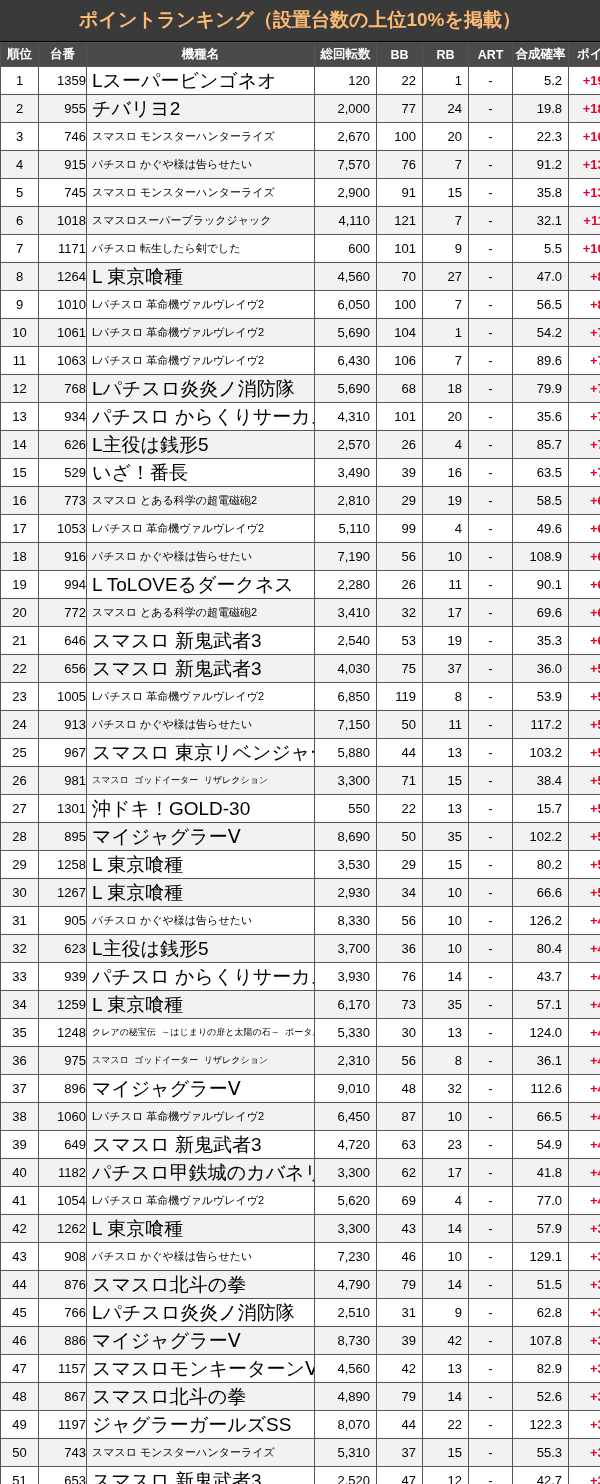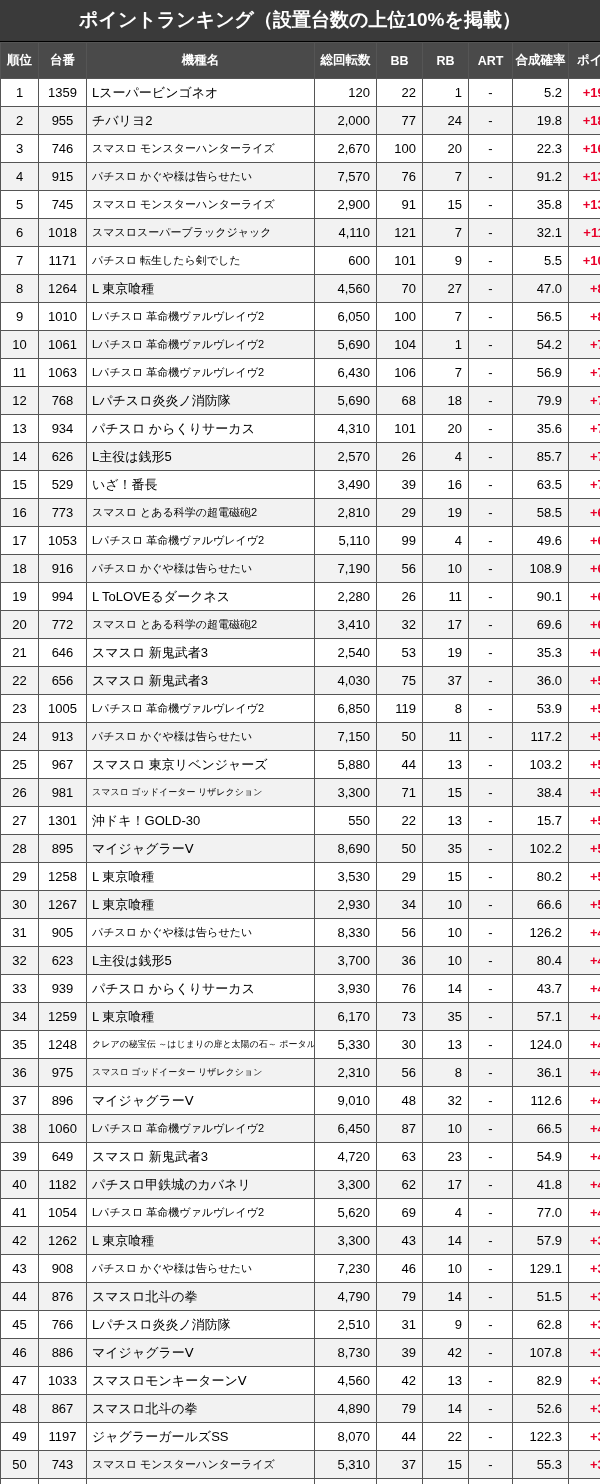--- a/index.html
+++ b/index.html
@@ -12,7 +12,7 @@
   .sheet{width:600px;box-sizing:border-box;}
   .title-bar{
     background:#3a3a3a;
-    color:#ffffff;
+    color:#fdba74;
     text-align:center;
     font-size:19px;
     font-weight:bold;

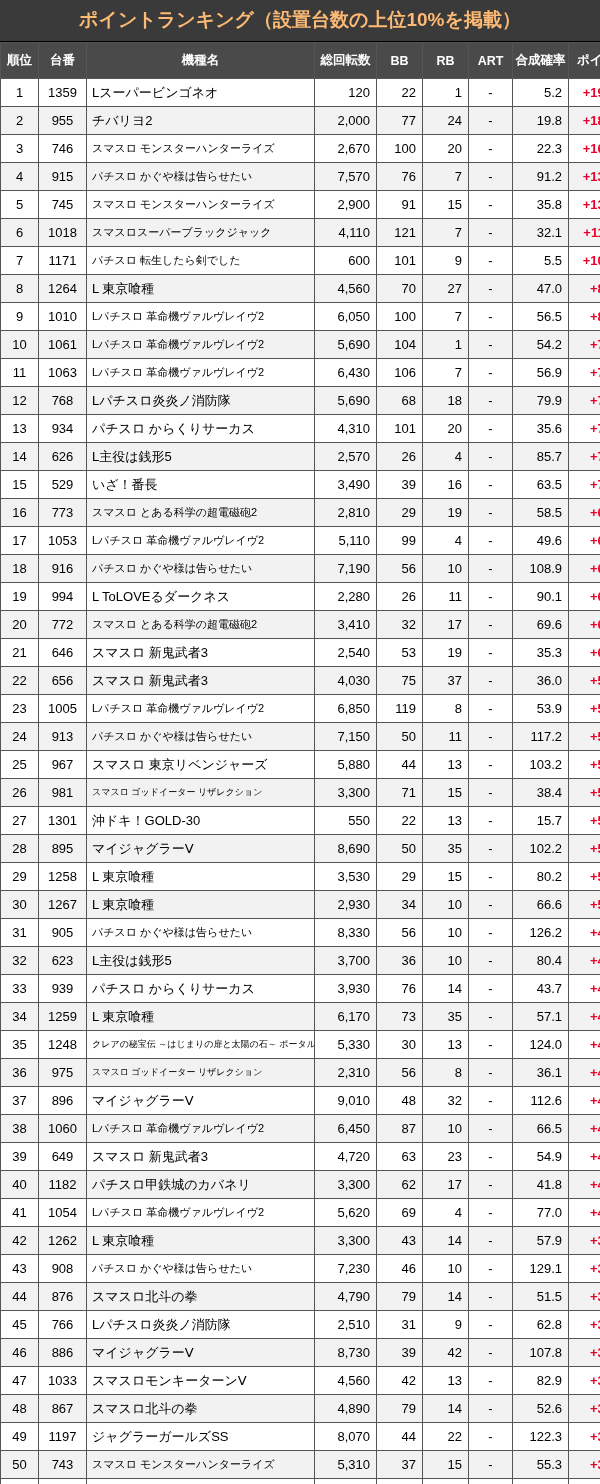--- a/index.html
+++ b/index.html
@@ -38,7 +38,7 @@
     font-weight:bold;
     font-size:12.5px;
     text-align:center;
-    height:36px;
+    height:24px;
   }
   
   col.c-rank{width:38px;}

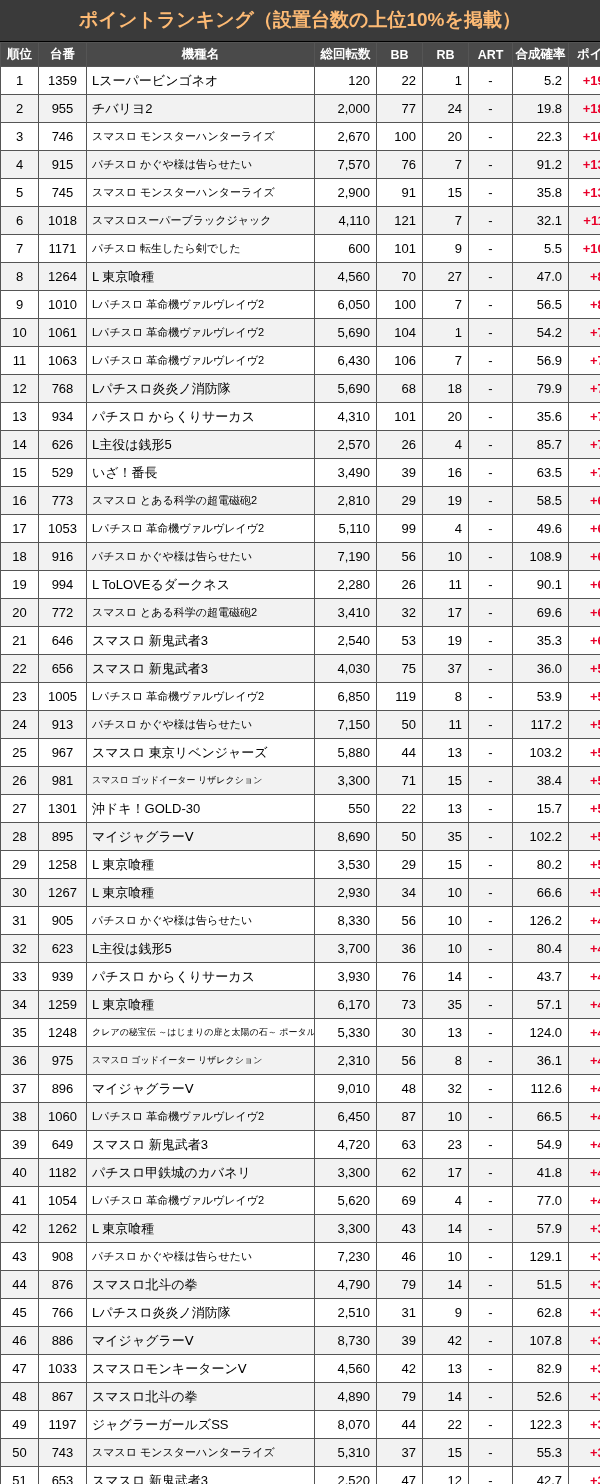--- a/index.html
+++ b/index.html
@@ -52,7 +52,7 @@
   col.c-pt{width:68px;}
 
   td.rank{text-align:center;}
-  td.no{text-align:center;}
+  td.no{text-align:right;}
   td.name{
     text-align:left;
     padding-left:5px;

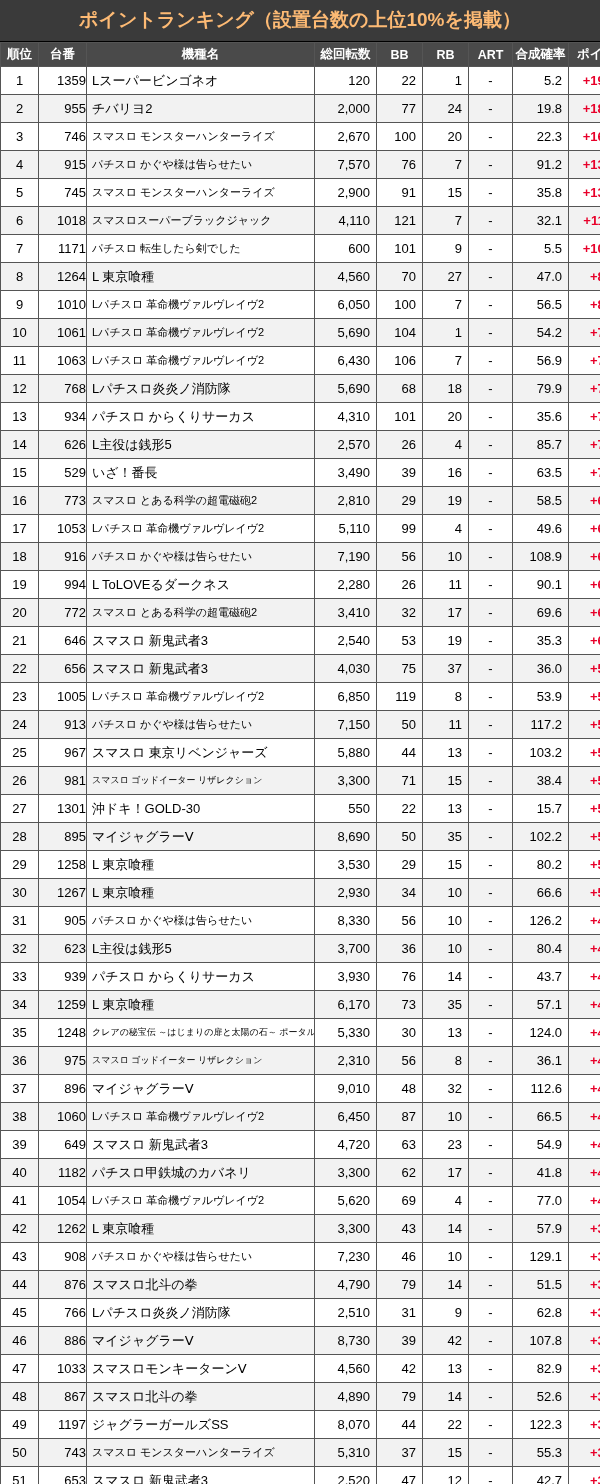--- a/index.html
+++ b/index.html
@@ -56,7 +56,7 @@
   td.name{
     text-align:left;
     padding-left:5px;
-    font-size:13px;
+    font-size:19px;
     white-space:nowrap;
     overflow:hidden;
   }

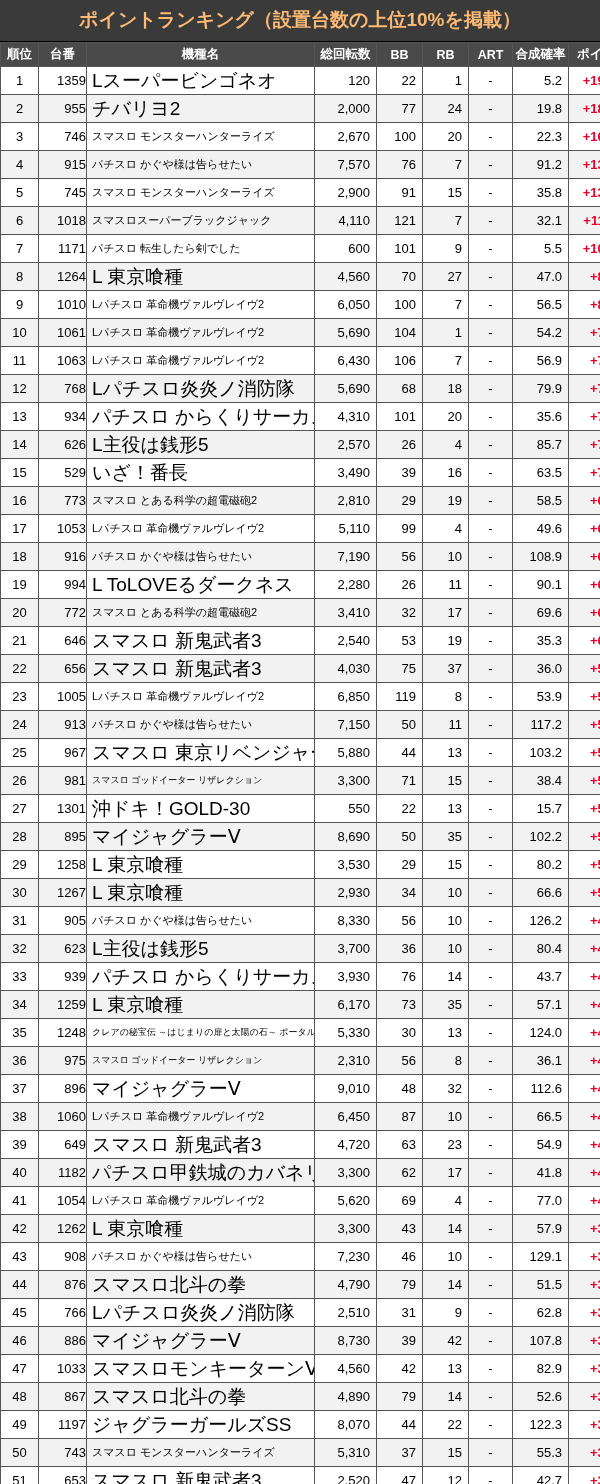--- a/index.html
+++ b/index.html
@@ -223,7 +223,7 @@
           <td class="num">106</td>
           <td class="num">7</td>
           <td class="center">-</td>
-          <td class="num">56.9</td>
+          <td class="num">89.6</td>
           <td class="pt">+7,600</td>
         </tr>
         <tr>

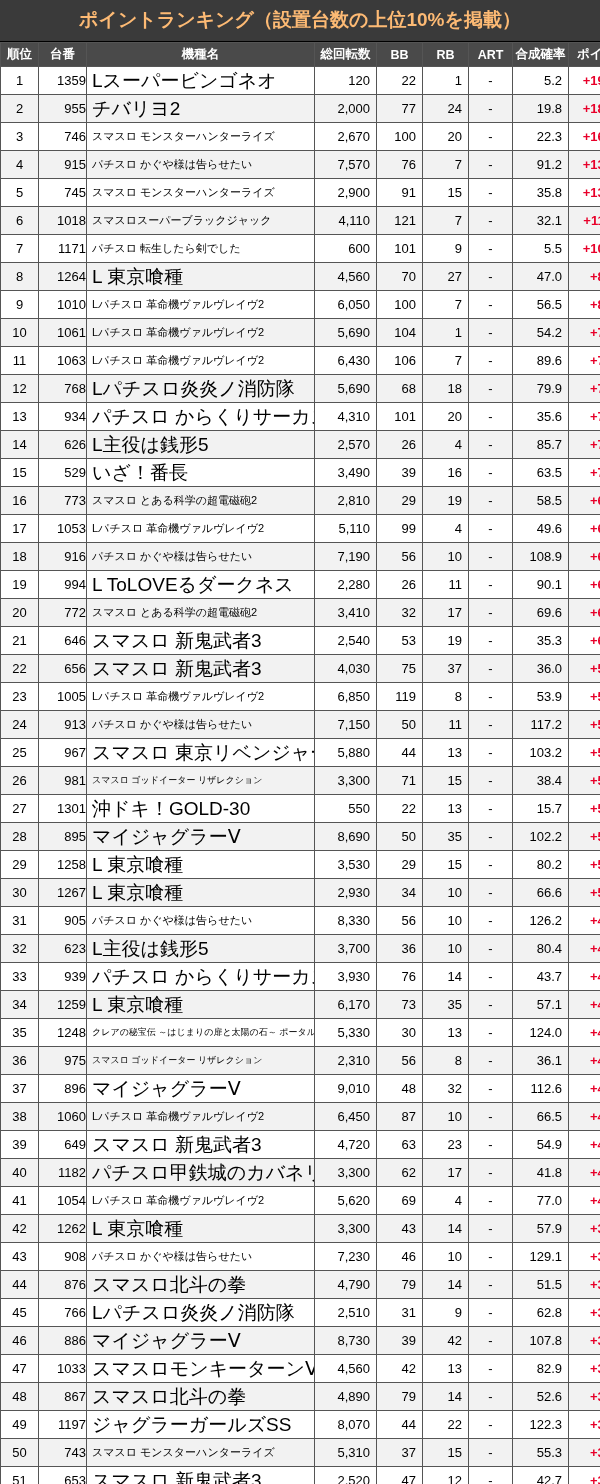--- a/index.html
+++ b/index.html
@@ -61,7 +61,7 @@
     overflow:hidden;
   }
   td.name.small{font-size:11px;}
-  td.name.xsmall{font-size:9px;}
+  td.name.xsmall{font-size:9px;font-family:Liberation Mono, monospace;}
   td.num{text-align:right;padding-right:6px;}
   td.center{text-align:center;}
   td.pt{

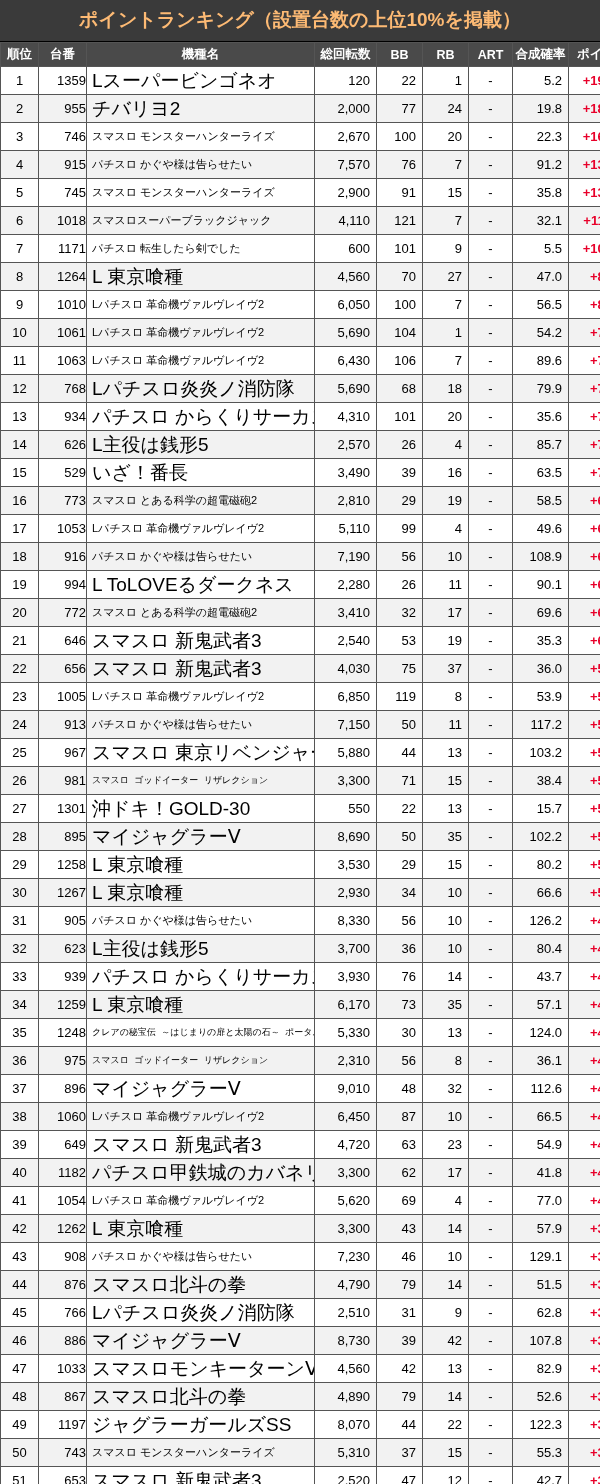--- a/index.html
+++ b/index.html
@@ -613,7 +613,7 @@
         </tr>
         <tr>
           <td class="rank">47</td>
-          <td class="no">1033</td>
+          <td class="no">1157</td>
           <td class="name">スマスロモンキーターンⅤ</td>
           <td class="num">4,560</td>
           <td class="num">42</td>

